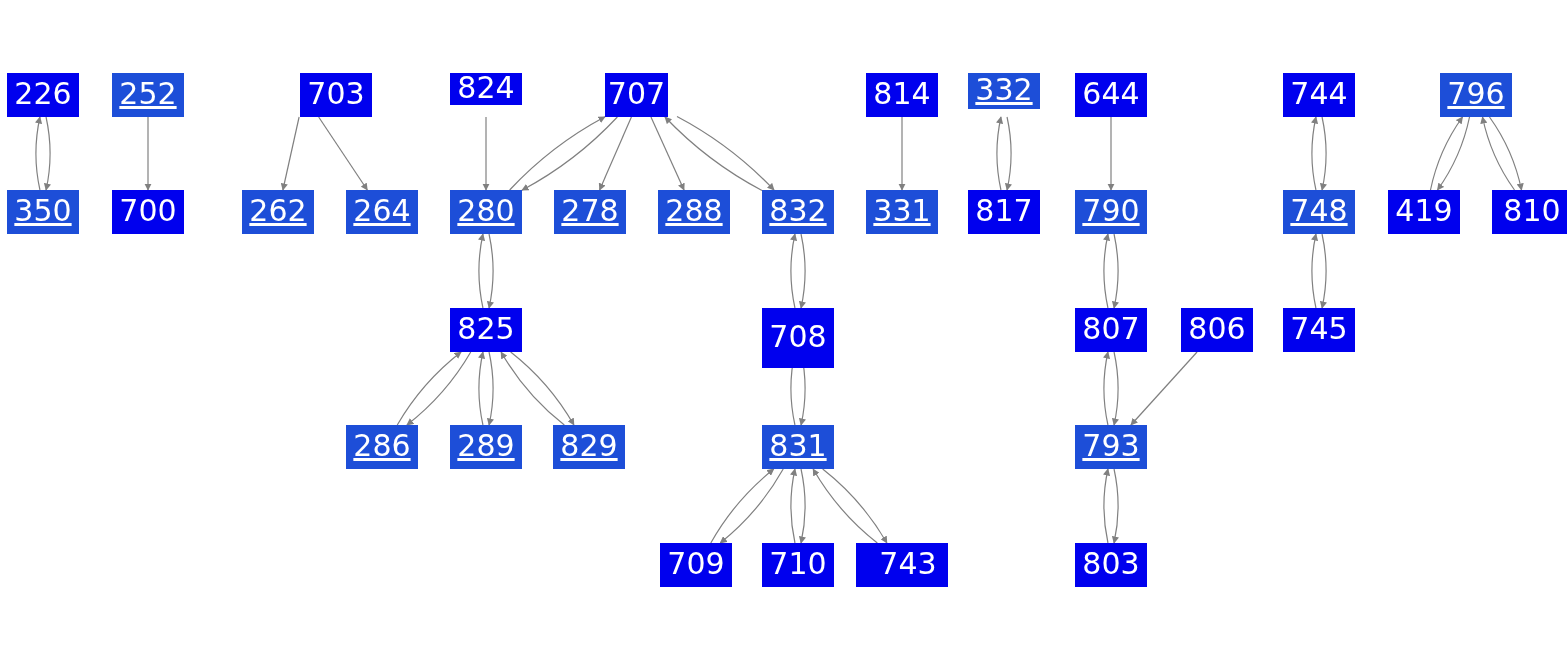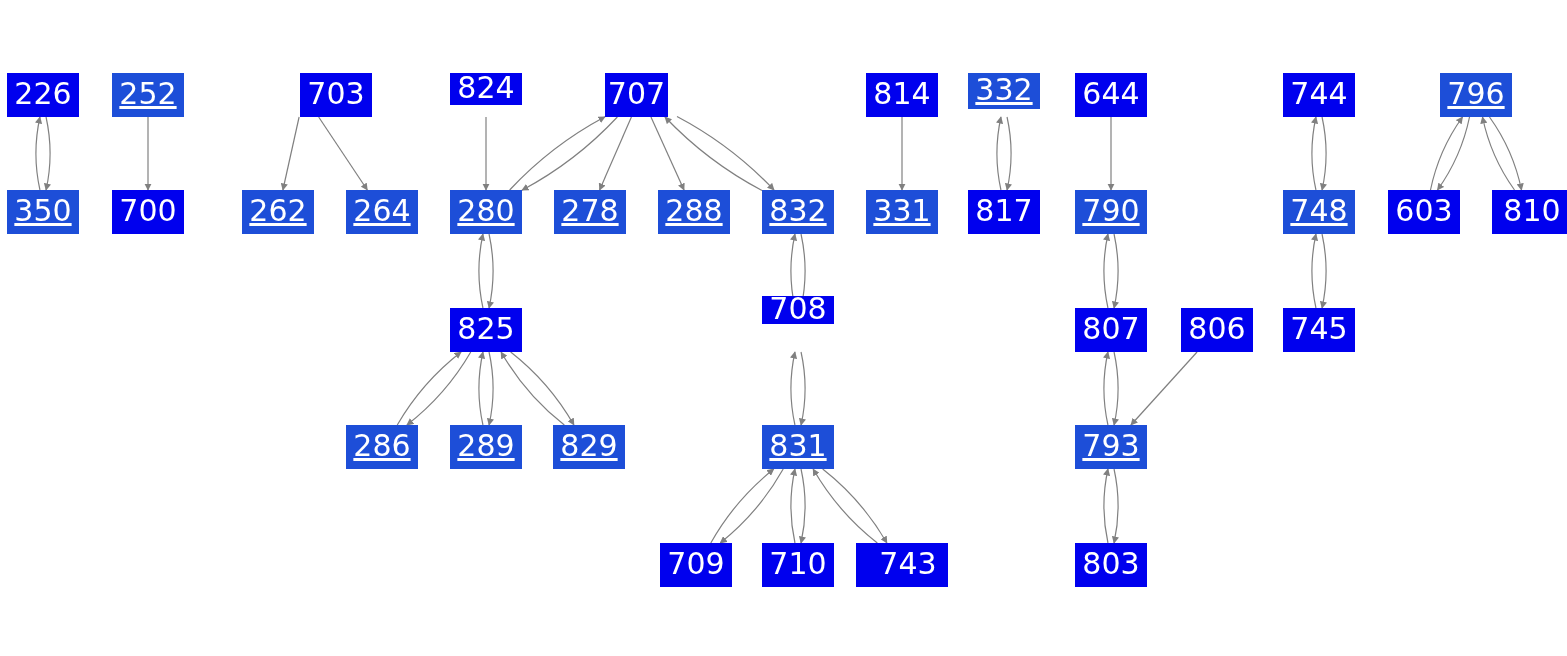--- a/index.html
+++ b/index.html
@@ -169,7 +169,7 @@
         <span>748</span>
       </div>
       <div class="graph-node blue" style="left: 1388px; top: 190px; width: 72px; height: 44px;">
-        <span>603</span>
+        <span>419</span>
       </div>
       <div class="graph-node blue" style="left: 1492px; top: 190px; width: 80px; height: 44px;">
         <span>810</span>

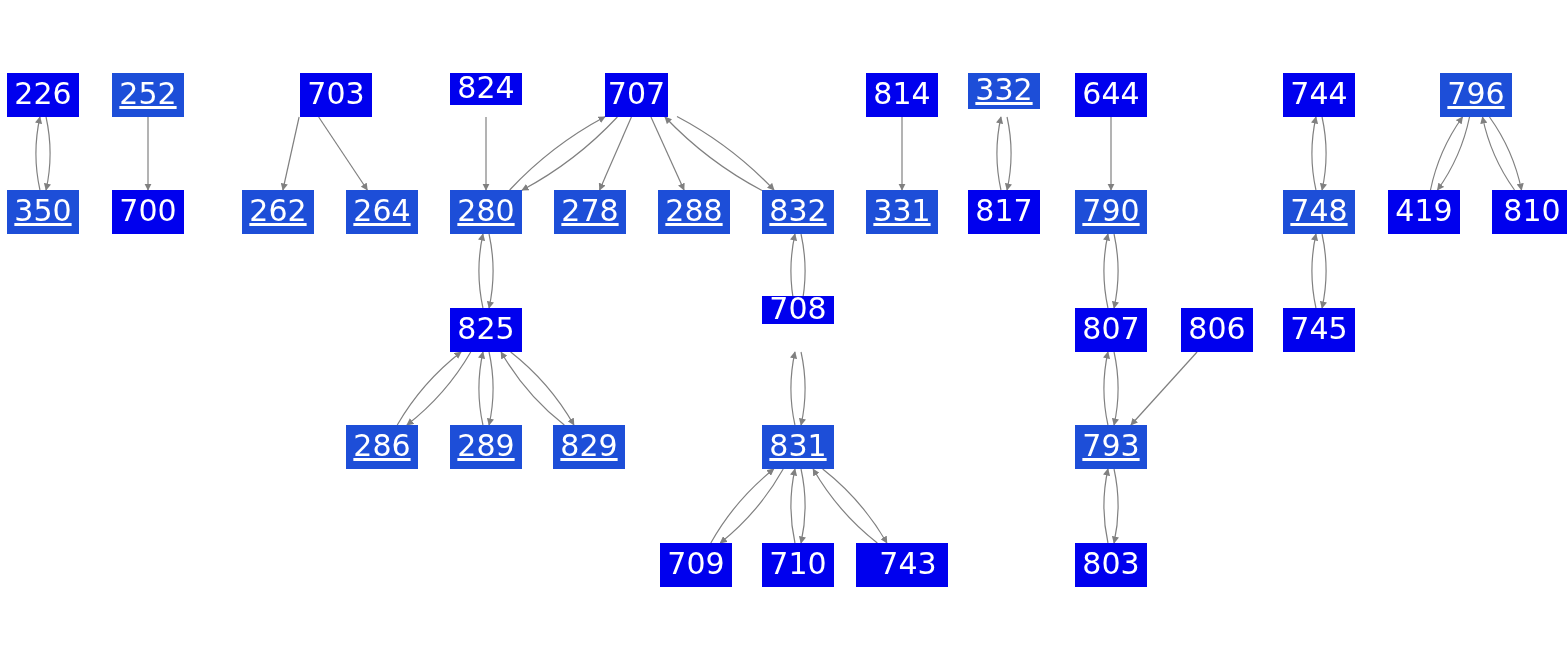--- a/index.html
+++ b/index.html
@@ -177,7 +177,7 @@
       <div class="graph-node blue" style="left: 450px; top: 308px; width: 72px; height: 44px;">
         <span>825</span>
       </div>
-      <div class="graph-node blue" style="left: 762px; top: 296px; width: 72px; height: 28px;">
+      <div class="graph-node blue" style="left: 762px; top: 308px; width: 72px; height: 60px;">
         <span>708</span>
       </div>
       <div class="graph-node blue" style="left: 1075px; top: 308px; width: 72px; height: 44px;">

